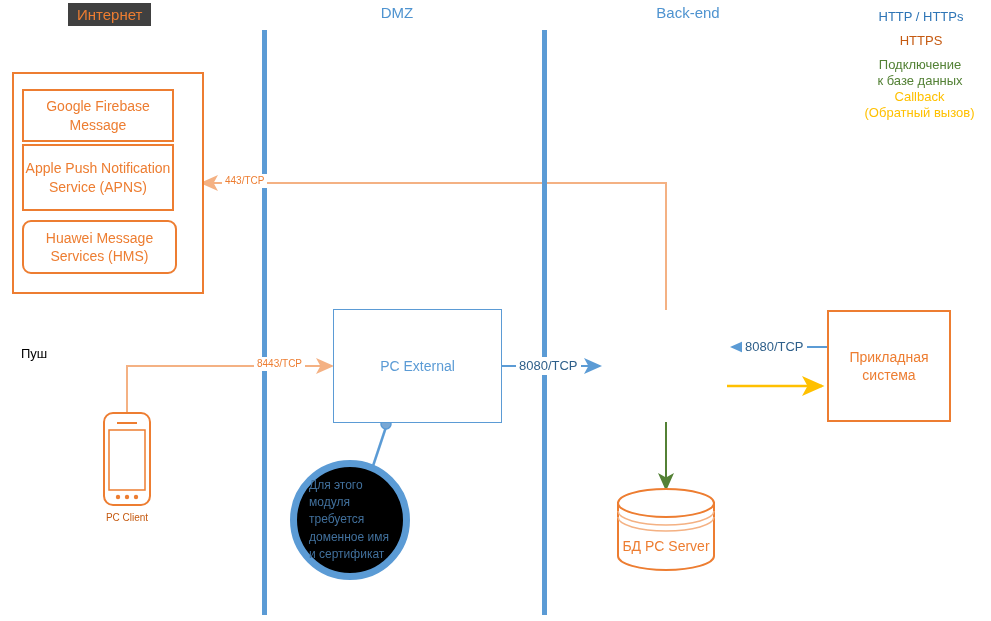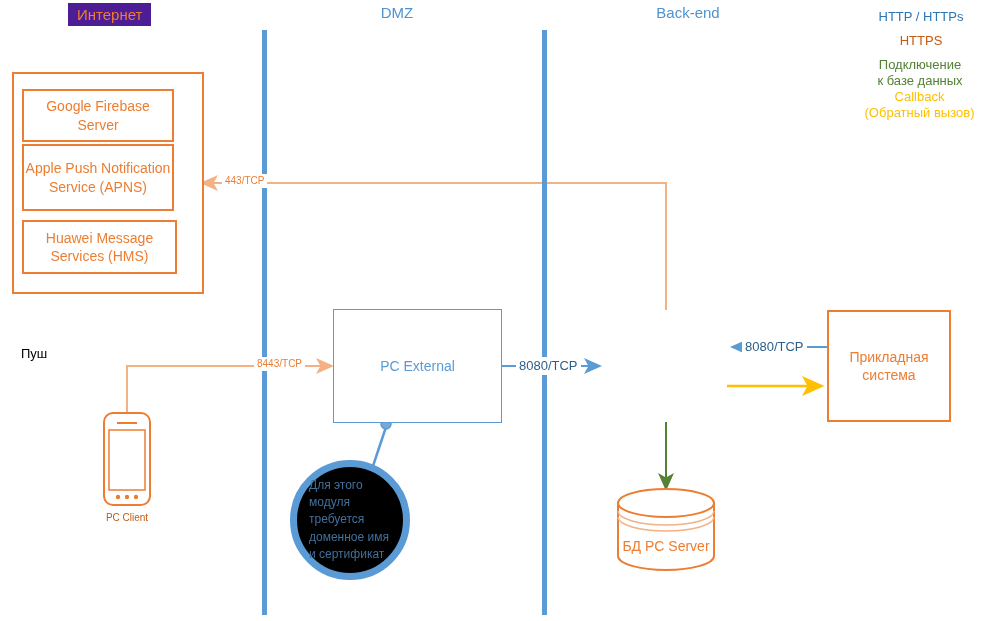--- a/index.html
+++ b/index.html
@@ -31,7 +31,7 @@
     position: absolute;
     font-size: 15px;
     color: #ED7D31;
-    background: #4c1d95;
+    background: #404040;
     padding: 3px 9px;
     white-space: nowrap;
   }

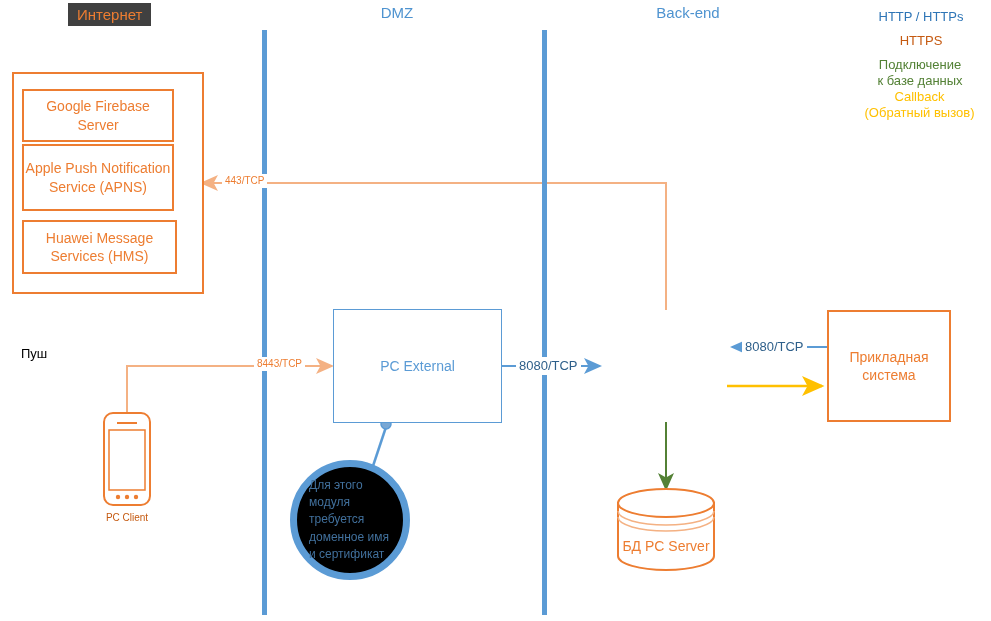--- a/index.html
+++ b/index.html
@@ -235,7 +235,7 @@
 
   <div class="box-plain" style="left:12px; top:72px; width:192px; height:222px;"></div>
 
-  <div class="box-orange" style="left:22px; top:89px; width:152px; height:53px;">Google Firebase Server</div>
+  <div class="box-orange" style="left:22px; top:89px; width:152px; height:53px;">Google Firebase Message</div>
 
   <div class="box-orange" style="left:22px; top:144px; width:152px; height:67px;">Apple Push Notification Service (APNS)</div>
 

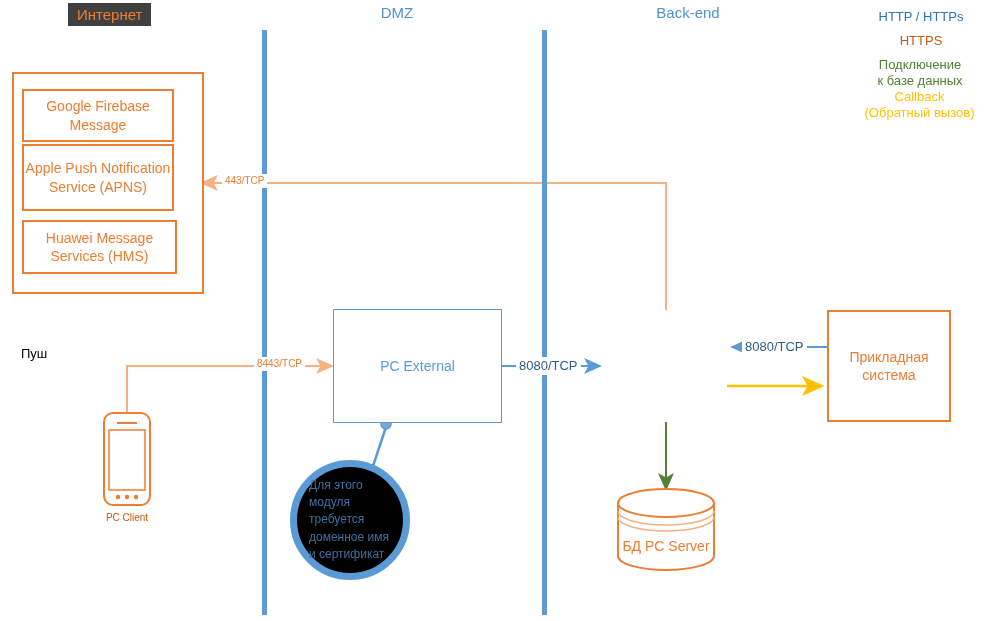--- a/index.html
+++ b/index.html
@@ -239,7 +239,7 @@
 
   <div class="box-orange" style="left:22px; top:144px; width:152px; height:67px;">Apple Push Notification Service (APNS)</div>
 
-  <div class="box-orange" style="left:22px; top:220px; width:155px; height:54px;">Huawei Message Services (HMS)</div>
+  <div class="box-orange" style="left:22px; top:220px; width:155px; height:54px;border-radius:9px;">Huawei Message Services (HMS)</div>
 
   <div class="box-blue" style="left:333px; top:309px; width:169px; height:114px;">PC External</div>
 

